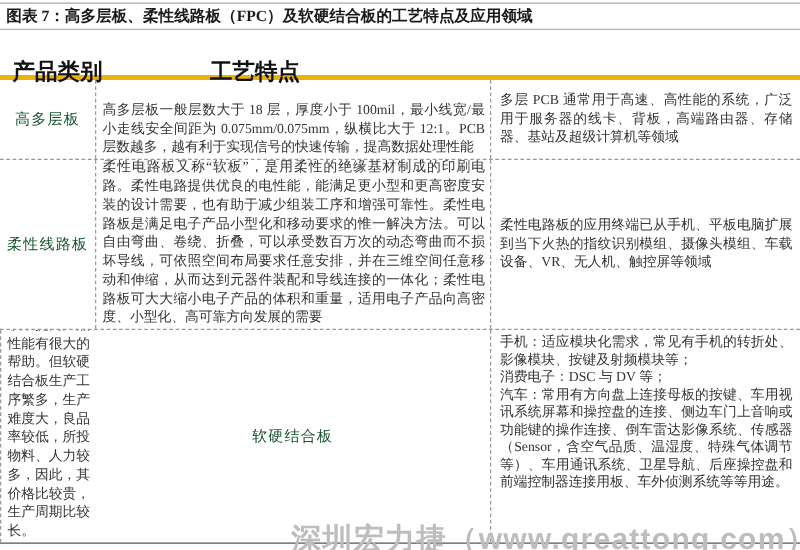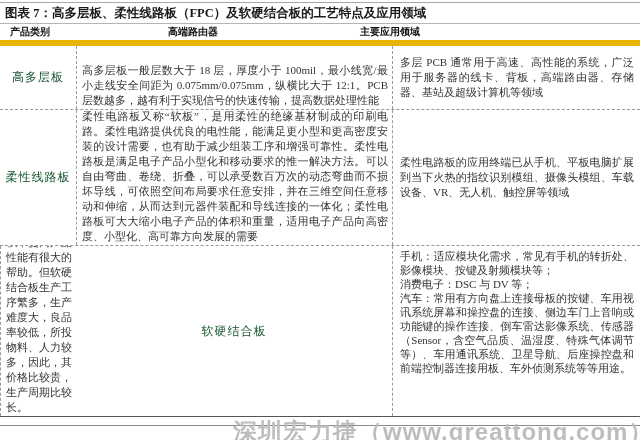--- a/index.html
+++ b/index.html
@@ -20,8 +20,8 @@
   .title-rule{border-top:1px solid #b5b5b5;}
   .thead{
     position:relative;height:16px;
-    border-bottom:6px solid #eab308;
-    font-size:10px;font-weight:bold;color:#111;
+    border-bottom:4px solid #eab308;
+    font-size:18px;font-weight:bold;color:#111;margin-top:20px;
   }
   .th{position:absolute;top:1px;white-space:nowrap;}
   .th-cat{left:10px;}

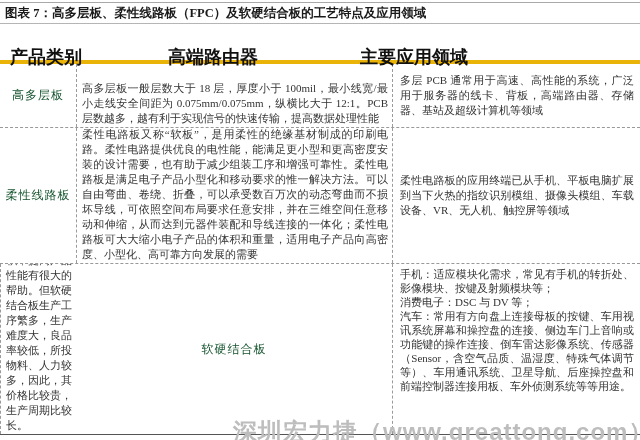--- a/index.html
+++ b/index.html
@@ -74,7 +74,7 @@
 
 <div class="thead">
   <div class="th th-cat">产品类别</div>
-  <div class="th th-proc">高端路由器</div>
+  <div class="th th-proc">工艺特点</div>
   <div class="th th-app">主要应用领域</div>
 </div>
 

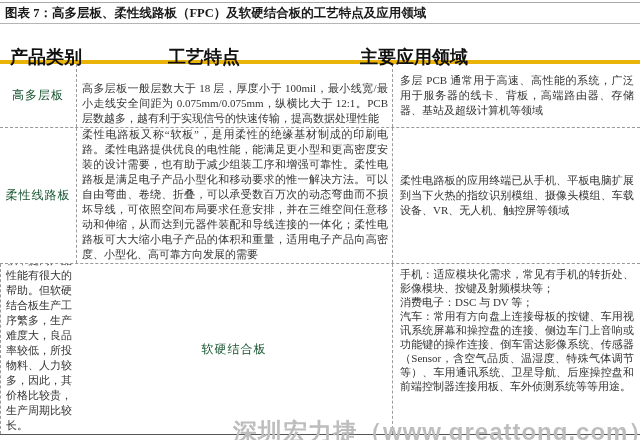--- a/index.html
+++ b/index.html
@@ -75,7 +75,6 @@
 <div class="thead">
   <div class="th th-cat">产品类别</div>
   <div class="th th-proc">工艺特点</div>
-  <div class="th th-app">主要应用领域</div>
 </div>
 
 <div class="tbody">

